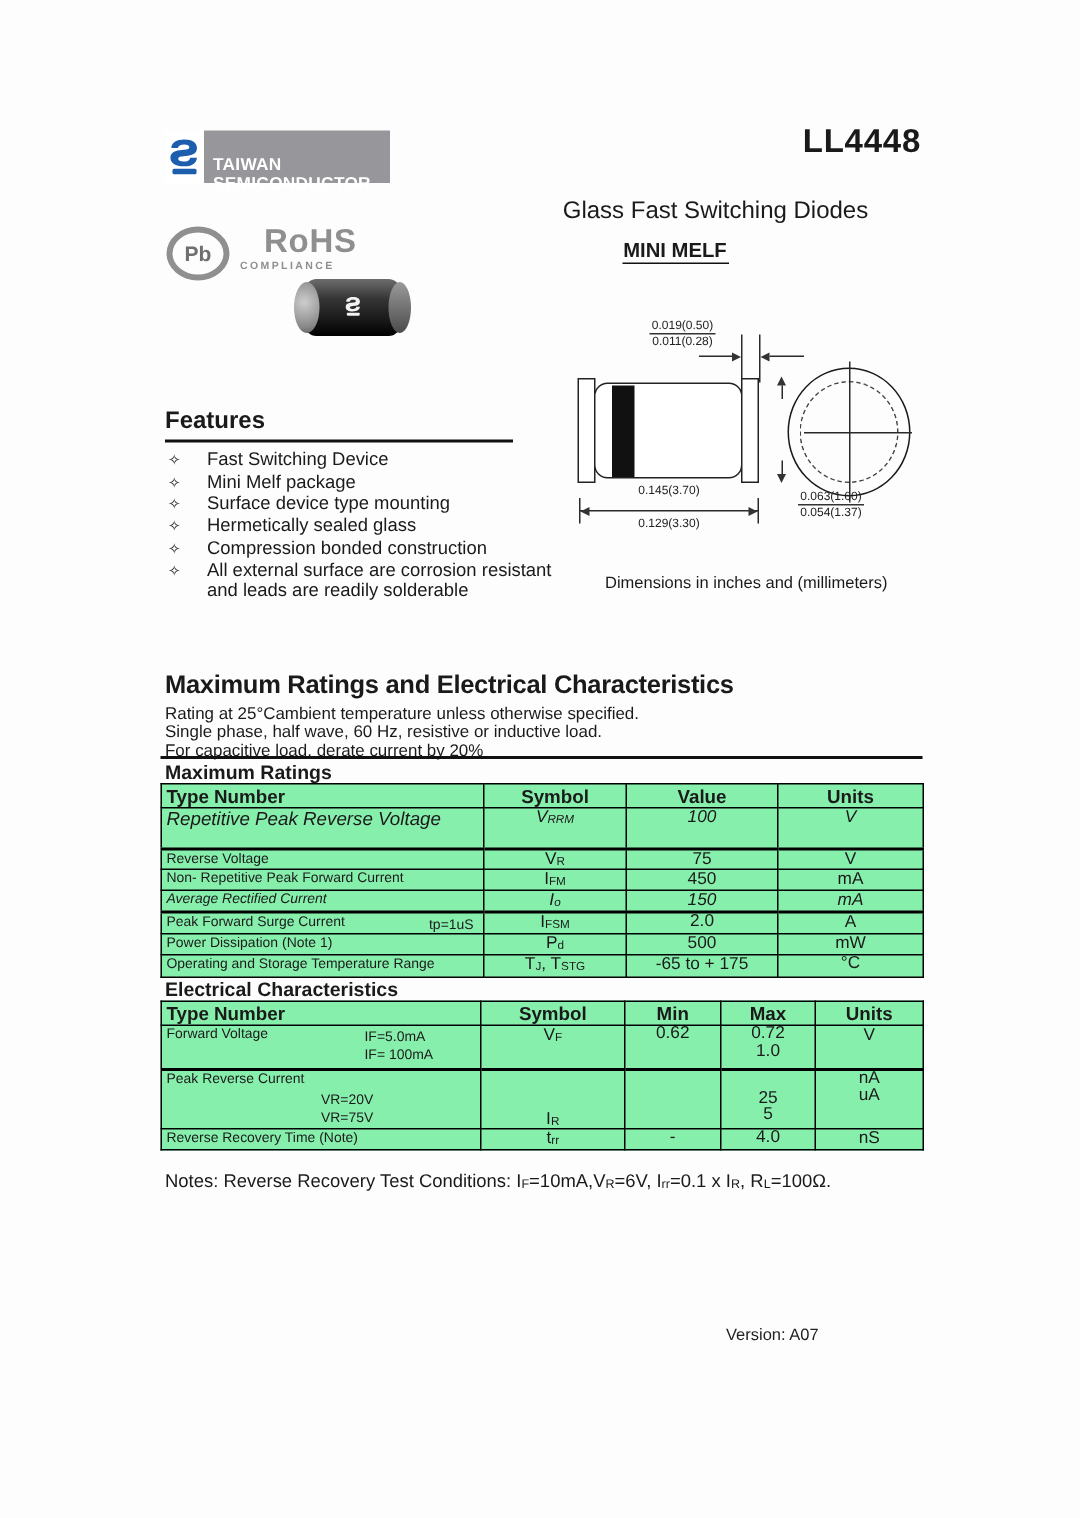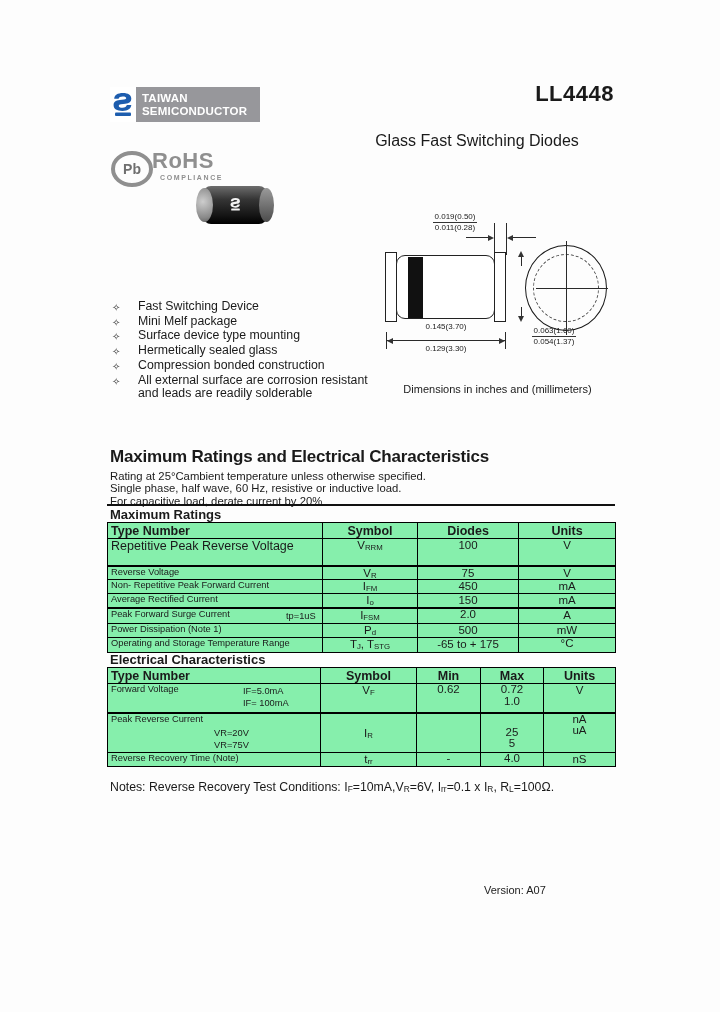--- a/index.html
+++ b/index.html
@@ -11,7 +11,7 @@
   
   .logo{left:110px;top:87px;display:flex;align-items:flex-start;}
   .logo-plate{width:124px;height:35px;background:#97979b;color:#fff;font-weight:bold;
-              font-size:11.5px;line-height:12.5px;padding:5px 0 0 6px;letter-spacing:.2px;box-sizing:border-box;}
+              font-size:11.5px;line-height:12.5px;padding:17px 0 0 6px;letter-spacing:.2px;box-sizing:border-box;}
   .part-no{left:340px;top:81px;width:274px;text-align:right;font-size:22px;font-weight:bold;letter-spacing:.5px;}
   .sub1{left:340px;top:112px;width:274px;text-align:center;font-size:16px;}
   .sub2{left:340px;top:132px;width:274px;text-align:center;font-size:16px;}

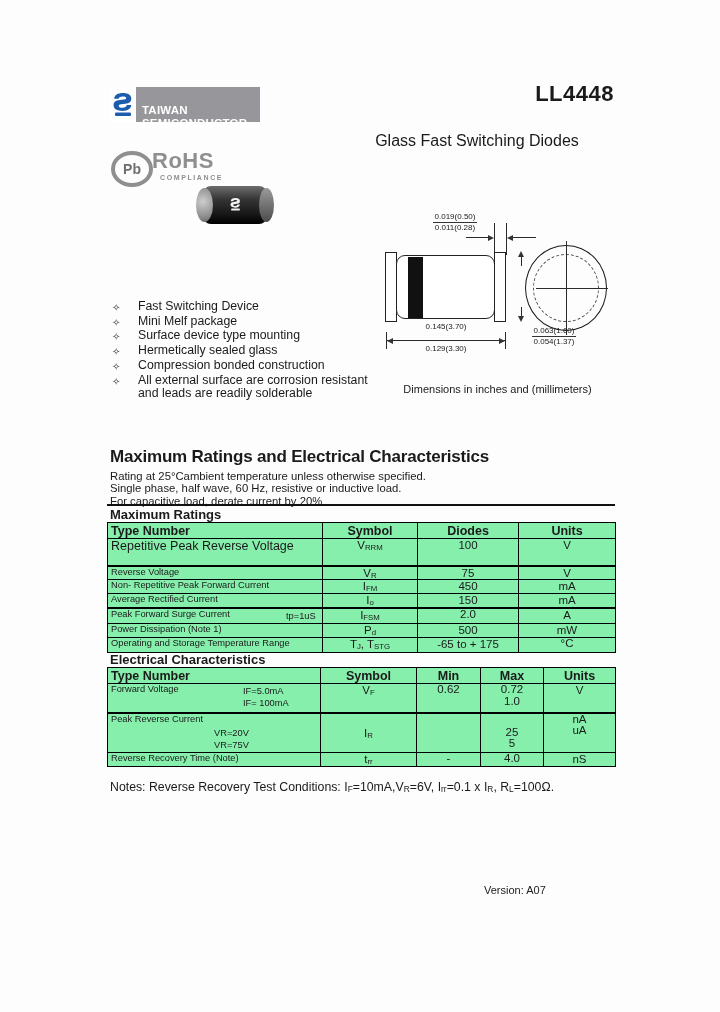--- a/index.html
+++ b/index.html
@@ -19,7 +19,7 @@
   .minimelf span{border-bottom:1.8px solid #111;padding:0 1px 1px;}
   .pb-badge{left:111px;top:151px;width:34px;height:28px;border:4px solid #8f8f8f;border-radius:50%;
             color:#6f6f6f;font-weight:bold;font-size:14px;display:flex;align-items:center;justify-content:center;}
-  .rohs{left:152px;top:148px;font-size:22px;font-weight:bold;color:#8f8f8f;letter-spacing:.5px;}
+  .rohs{left:176px;top:148px;font-size:22px;font-weight:bold;color:#8f8f8f;letter-spacing:.5px;}
   .rohs-sub{left:160px;top:174px;font-size:7px;font-weight:bold;letter-spacing:1.6px;color:#8f8f8f;}
 
   

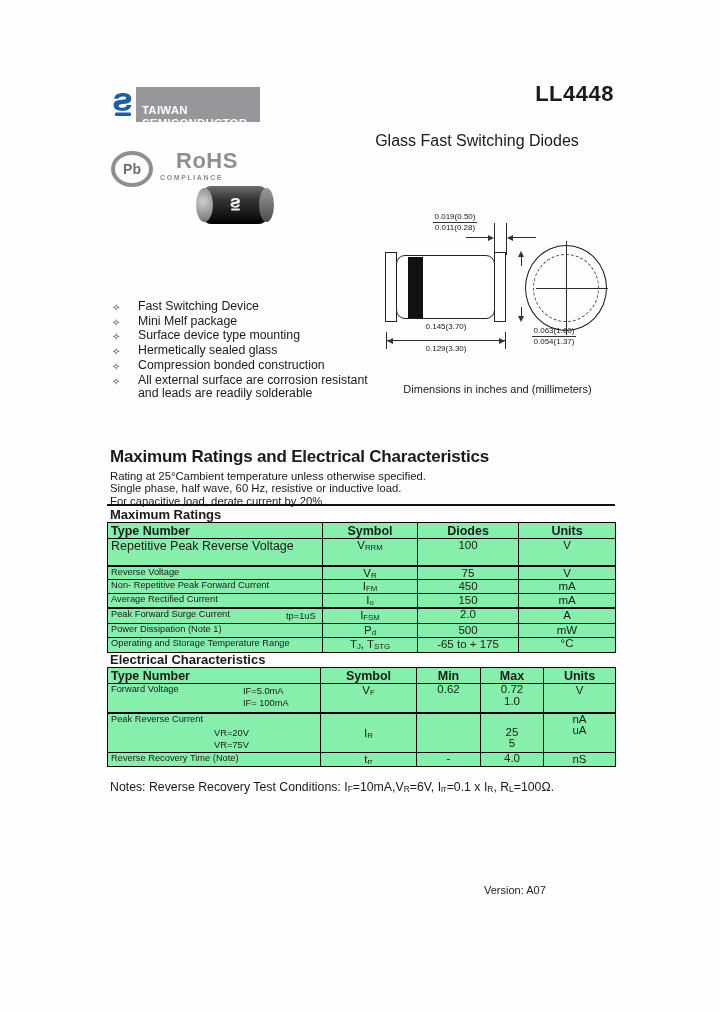--- a/index.html
+++ b/index.html
@@ -96,6 +96,7 @@
 
   <div class="abs part-no">LL4448</div>
   <div class="abs sub2">Glass Fast Switching Diodes</div>
+  <div class="abs minimelf"><span>MINI MELF</span></div>
 
   <div class="abs pb-badge">
     <span>Pb</span>

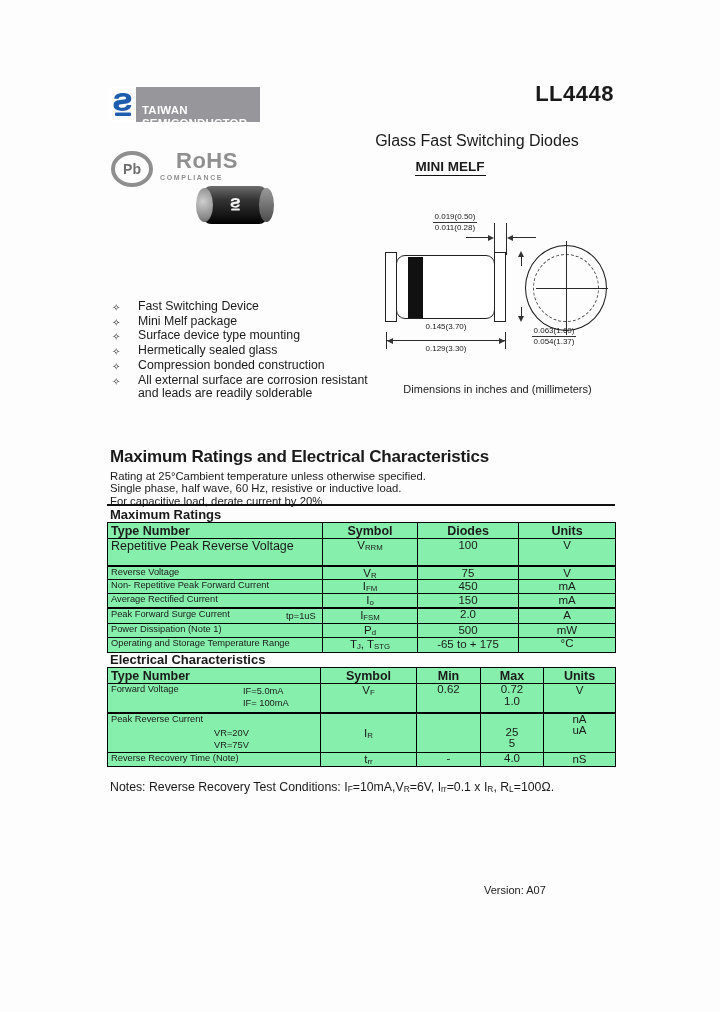--- a/index.html
+++ b/index.html
@@ -116,6 +116,7 @@
     </span>
   </div>
 
+  <div class="abs features-h">Features</div>
   <div class="abs features-list">
     <div class="feat">
         <span class="bullet">✧</span>

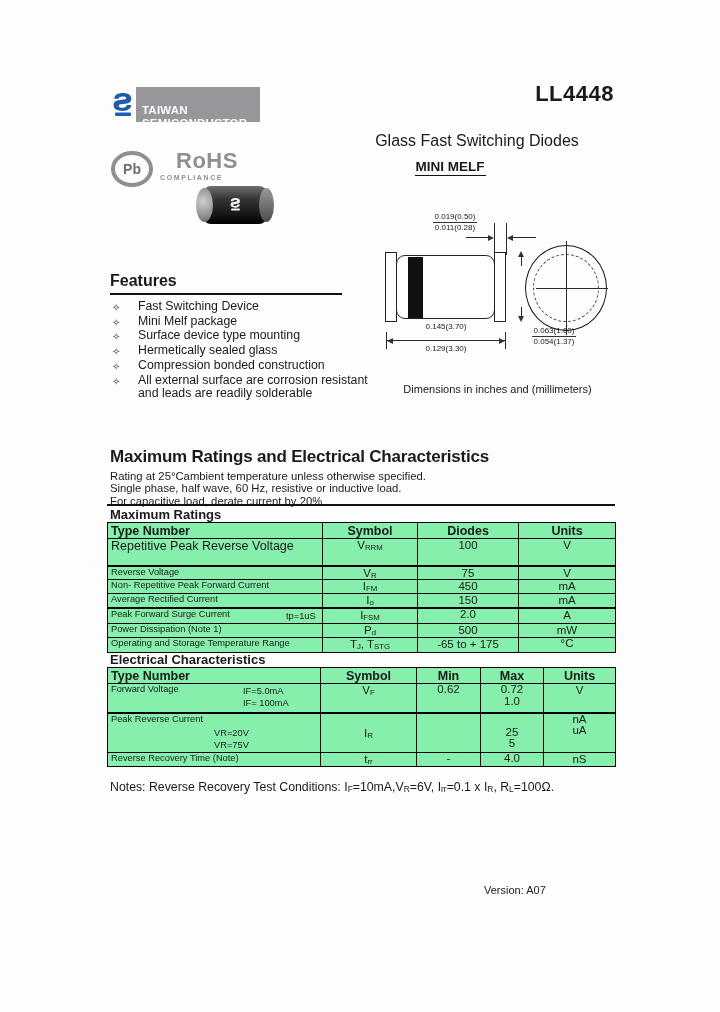--- a/index.html
+++ b/index.html
@@ -210,7 +210,7 @@
         <tr style="height:15px;">
       <th class="n">Type Number</th>
       <th>Symbol</th>
-      <th>Diodes</th>
+      <th>Value</th>
       <th>Units</th>
     </tr>
     <tr style="height:27px;" class="thick">

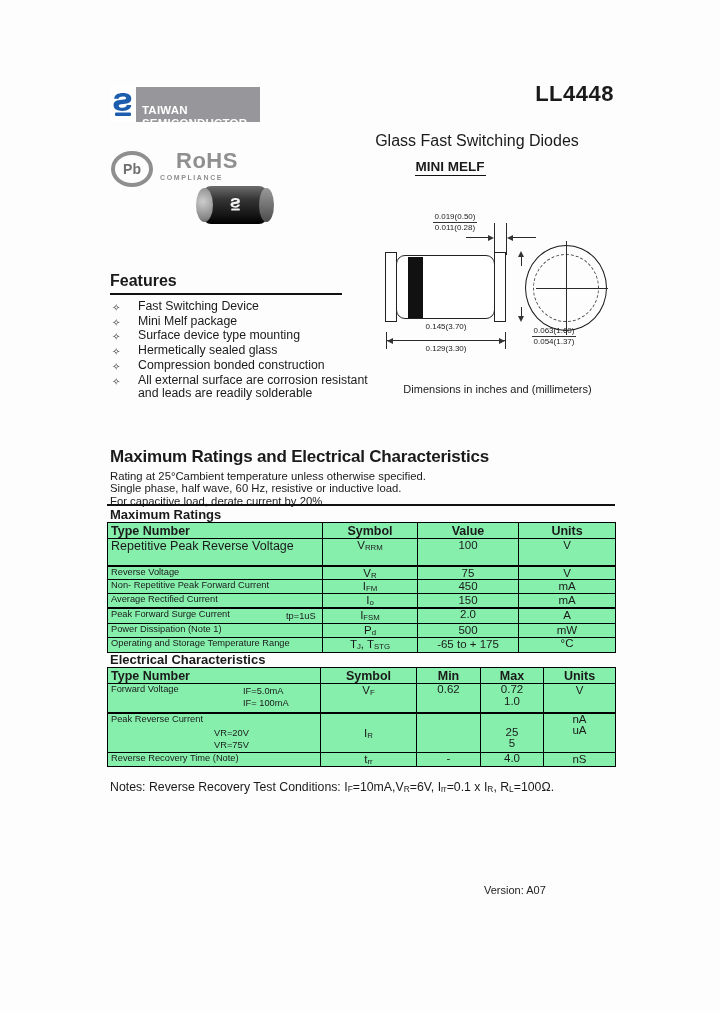--- a/index.html
+++ b/index.html
@@ -68,7 +68,7 @@
   .sym{font-size:11.5px;text-align:center;}
   .val{font-size:11.5px;text-align:center;}
   sub{font-size:.68em;vertical-align:-0.12em;line-height:1;}
-  tr.thick td{border-bottom:2.5px solid #000;}
+  tr.thick td{border-bottom:2.5px solid #000;font-style:italic;}
   tr.topthick td{border-top:2px solid #000;}
   .relcell{position:relative;}
   .condabs{position:absolute;top:1px;font-size:9.3px;line-height:12px;}

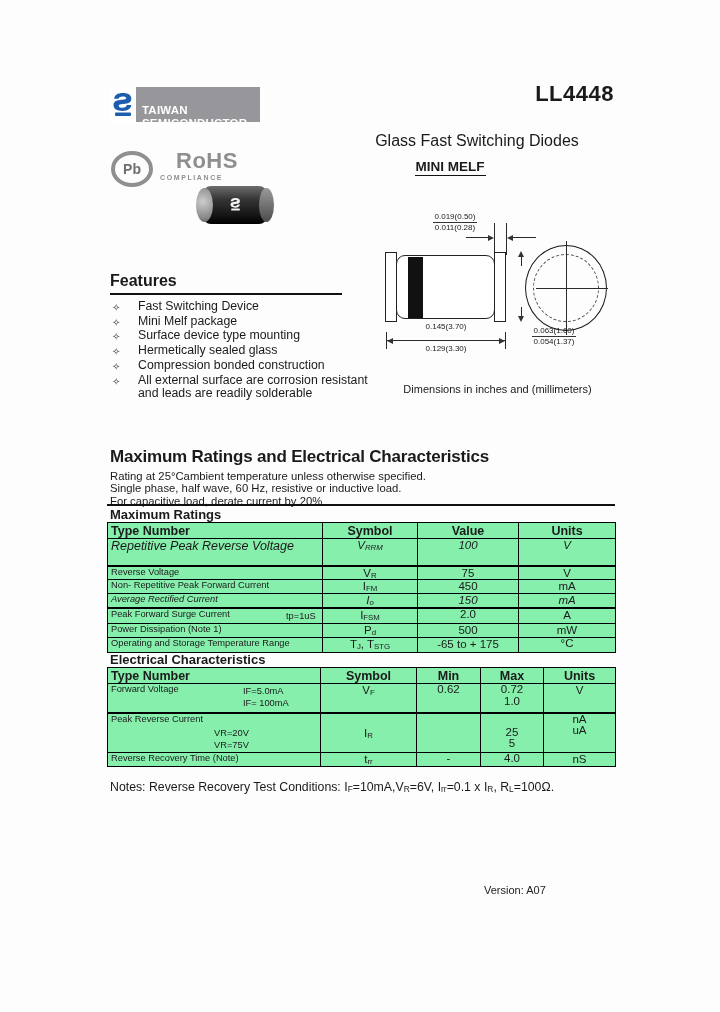--- a/index.html
+++ b/index.html
@@ -303,7 +303,7 @@
           <span>VR=75V</span>
         </span>
       </td>
-      <td class="sym" style="padding-top:13px;"><span>I</span><sub>R</sub></td>
+      <td class="sym" style="padding-top:26px;"><span>I</span><sub>R</sub></td>
       <td class="val sm"></td>
       <td class="val sm" style="padding-top:13px;">
         <span>25</span><br>

